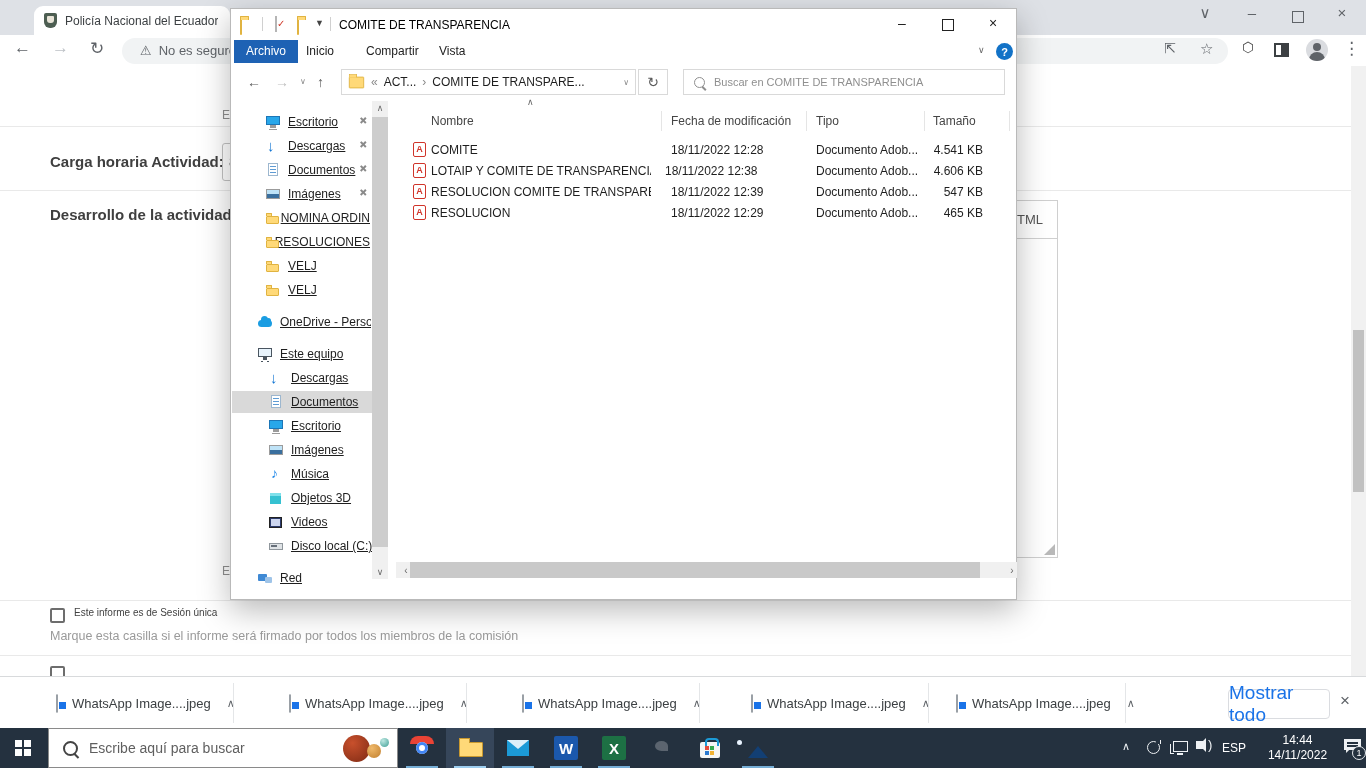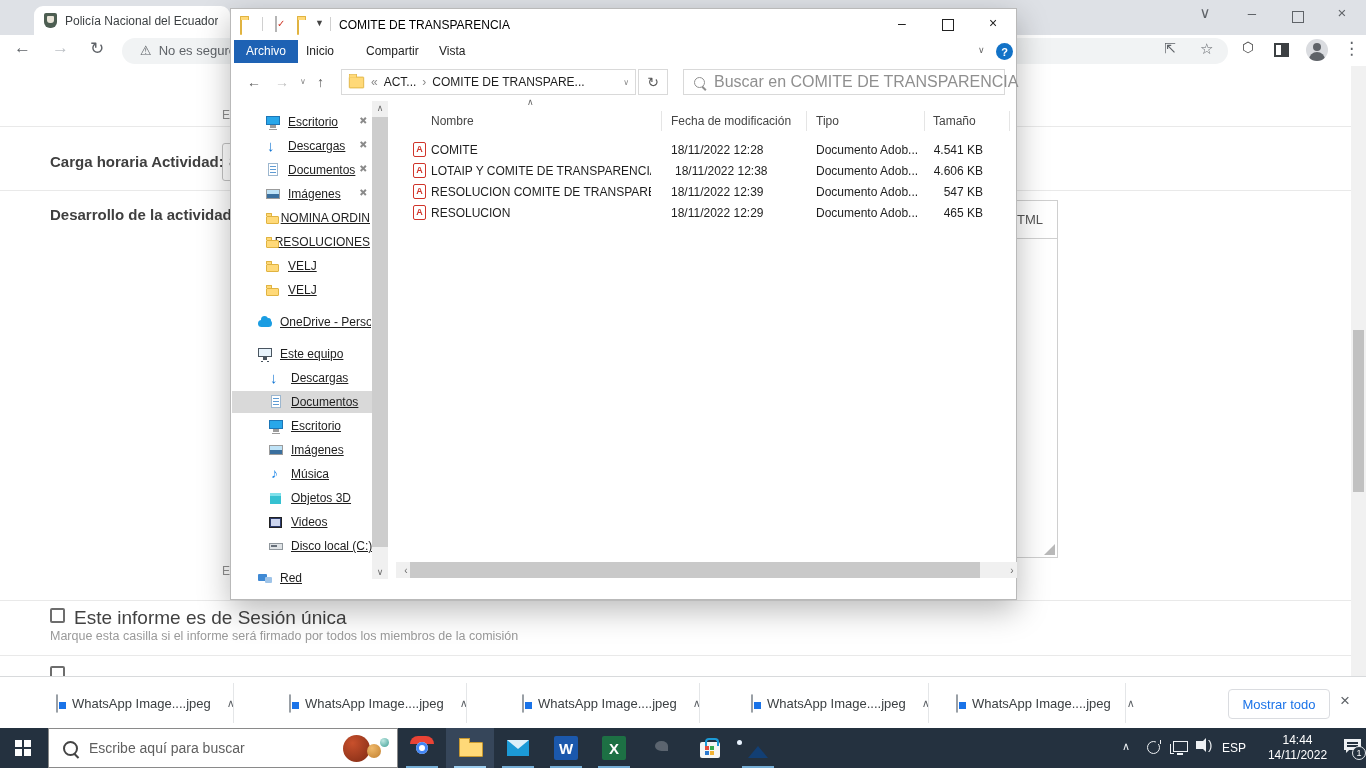--- a/index.html
+++ b/index.html
@@ -65,7 +65,7 @@
   .aic{font-size:14px;color:#8a8a8a;}
   .crumb{font-size:12px;color:#1e1e1e;white-space:nowrap;}
   .chev{color:#8a8a8a;}
-  .searchph{font-size:16px;color:#8f8f8f;white-space:nowrap;}
+  .searchph{font-size:11px;color:#8f8f8f;white-space:nowrap;}
   .mag{width:9px;height:9px;border:1.5px solid #8f8f8f;border-radius:50%;position:relative;flex:0 0 auto;}
   .mag:after{content:"";position:absolute;left:8px;top:8px;width:5px;height:1.5px;background:#8f8f8f;transform:rotate(45deg);transform-origin:0 0;}
   

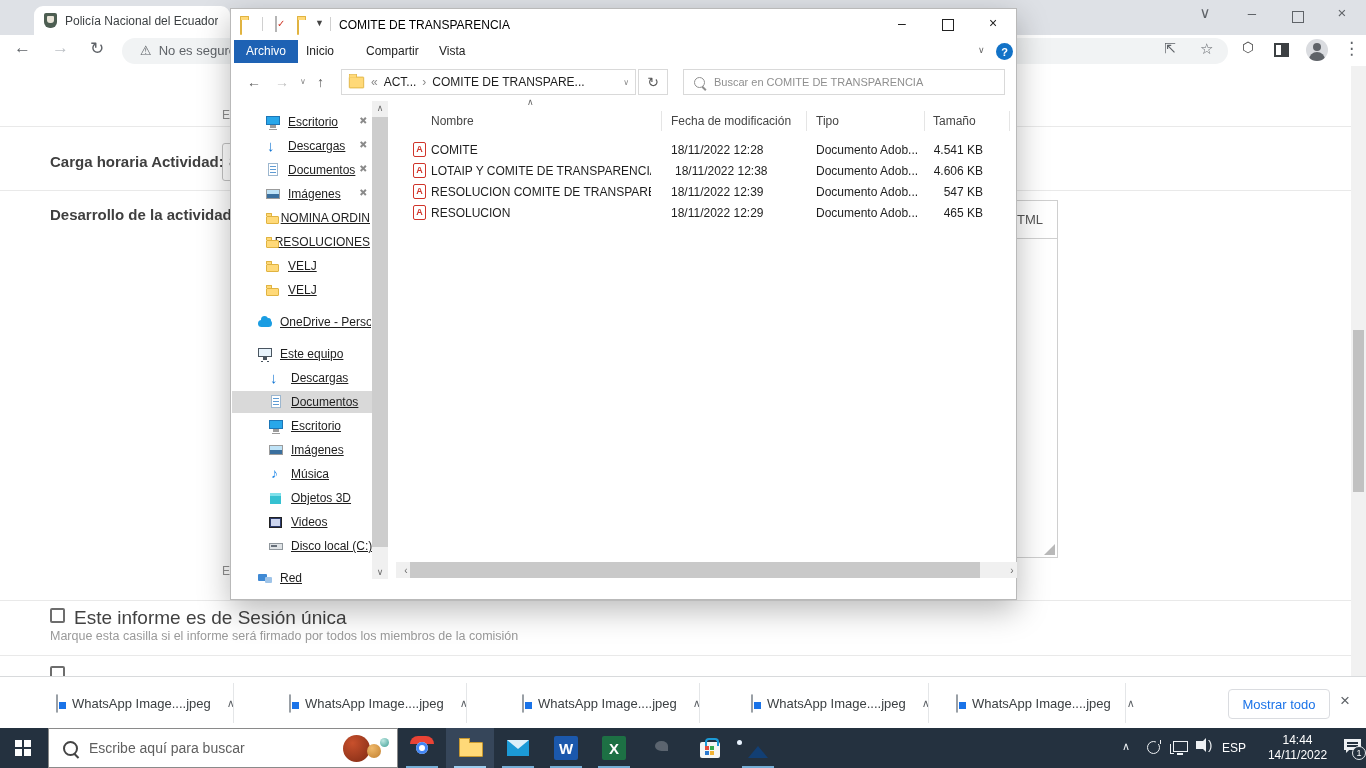--- a/index.html
+++ b/index.html
@@ -392,7 +392,7 @@
     <div class="frow" style="left:182px;top:151px;width:600px;">
       <span class="pdf-ic"></span>
       <span class="cell" style="left:18px;width:220px;">LOTAIP Y COMITE DE TRANSPARENCIA</span>
-      <span class="cell" style="left:262px;width:140px;">18/11/2022 12:38</span>
+      <span class="cell" style="left:252px;width:140px;">18/11/2022 12:38</span>
       <span class="cell" style="left:403px;width:110px;">Documento Adob...</span>
       <span class="cell" style="left:500px;width:70px;text-align:right;">4.606 KB</span>
     </div>

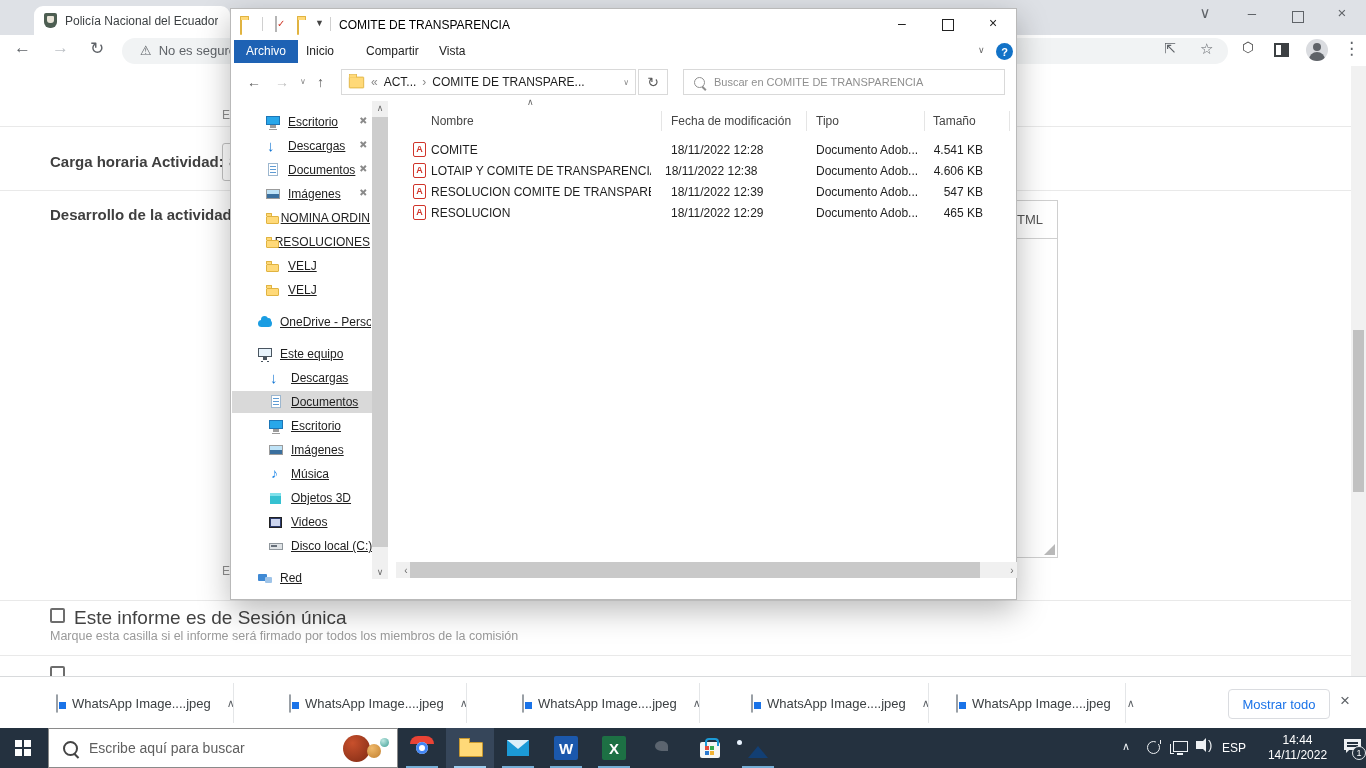--- a/index.html
+++ b/index.html
@@ -225,7 +225,7 @@
     <span class="ffrag abs" style="left:222px;top:498px;">Es</span>
     <div class="hline" style="left:0;top:534px;width:1366px;"></div>
     <span class="cbox abs" style="left:50px;top:542px;"></span>
-    <span class="abs" style="left:74px;top:541px;font-size:19px;color:#424242;">Este informe es de Sesión única</span>
+    <span class="abs" style="left:74px;top:541px;font-size:10px;color:#424242;">Este informe es de Sesión única</span>
     <span class="fhelp abs" style="left:50px;top:563px;">Marque esta casilla si el informe será firmado por todos los miembros de la comisión</span>
     <div class="hline" style="left:0;top:589px;width:1366px;"></div>
     <span class="cbox abs" style="left:50px;top:600px;"></span>

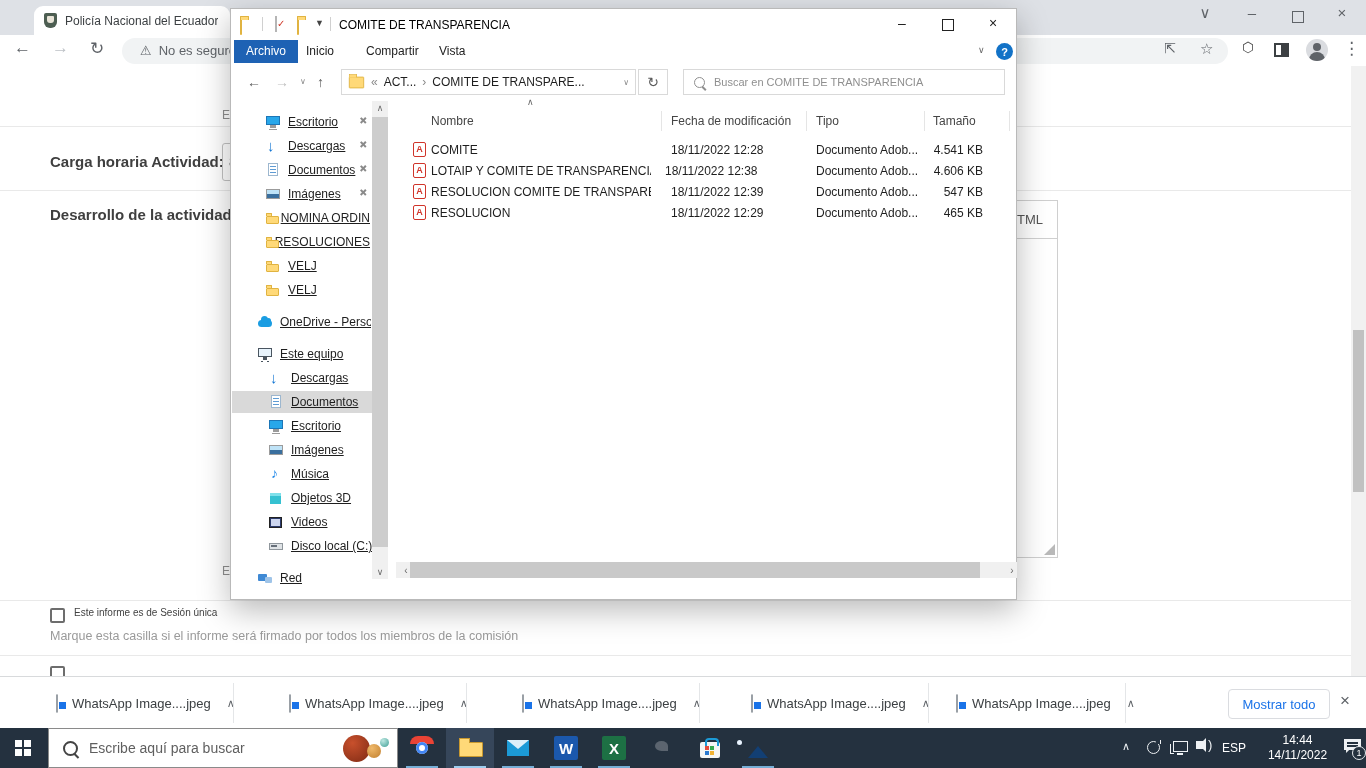--- a/index.html
+++ b/index.html
@@ -41,7 +41,7 @@
   .chip-label{font-size:13px;color:#3c4043;margin-left:14px;white-space:nowrap;}
   .chip-chev{font-size:11px;color:#5f6368;margin-left:16px;}
   .showall{position:absolute;left:1228px;top:12px;width:100px;height:28px;border:1px solid #dadce0;border-radius:4px;
-           color:#1a73e8;font-size:13px;display:flex;align-items:center;justify-content:center;background:#fff;}
+           color:#1a73e8;font-size:19px;display:flex;align-items:center;justify-content:center;background:#fff;}
   .shelf-x{position:absolute;left:1340px;top:14px;font-size:17px;color:#5f6368;}
   
   .explorer{position:absolute;left:230px;top:8px;width:787px;height:592px;background:#fff;border:1px solid #b9b9b9;

